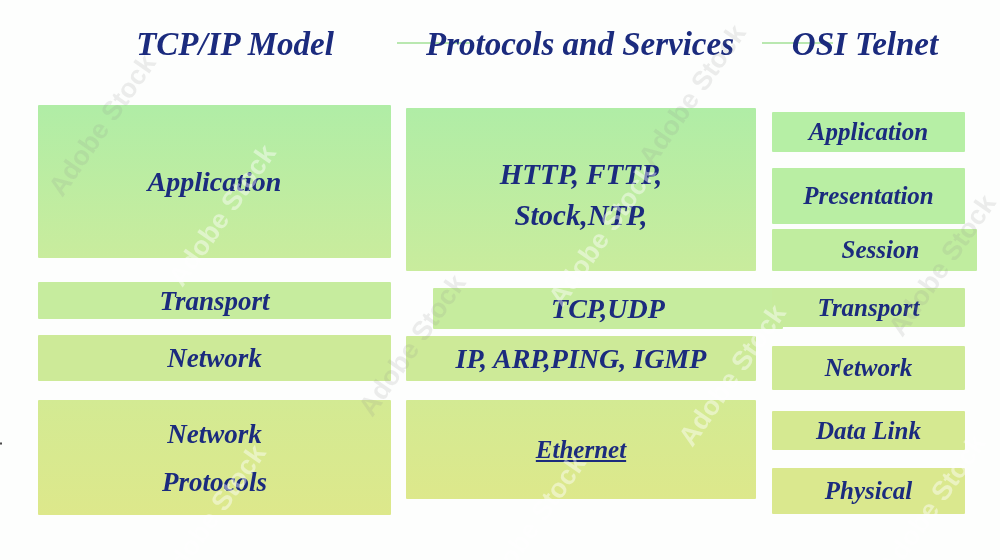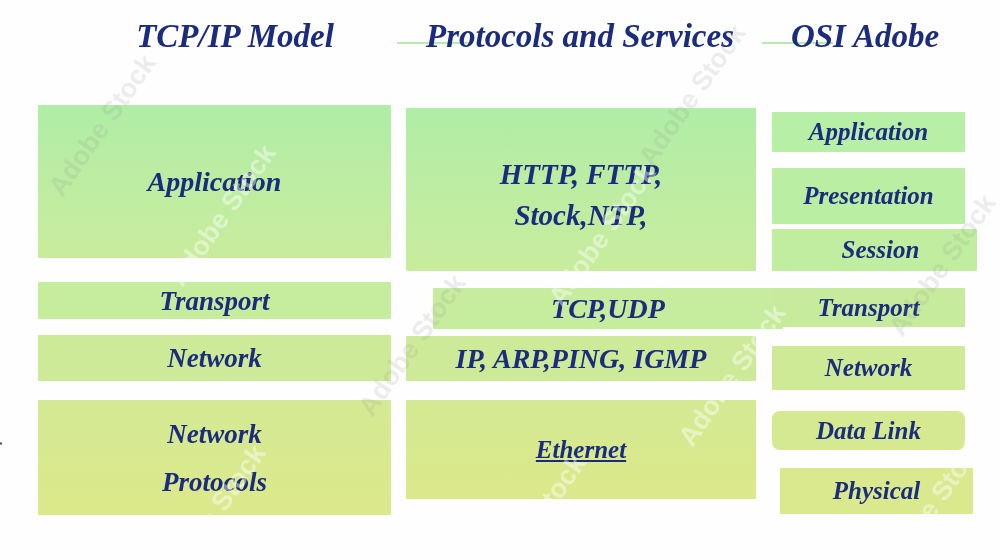--- a/index.html
+++ b/index.html
@@ -8,7 +8,7 @@
     font-family:"Liberation Serif","DejaVu Serif",serif;
   }
   .hdr{
-    position:absolute;top:16px;height:40px;display:flex;align-items:center;justify-content:center;
+    position:absolute;top:24px;height:40px;display:flex;align-items:center;justify-content:center;
     color:var(--navy);font-weight:bold;font-style:italic;font-size:33px;white-space:nowrap;z-index:3;
   }
   .decor-line{position:absolute;top:42px;height:2px;background:var(--line_green);z-index:2;}

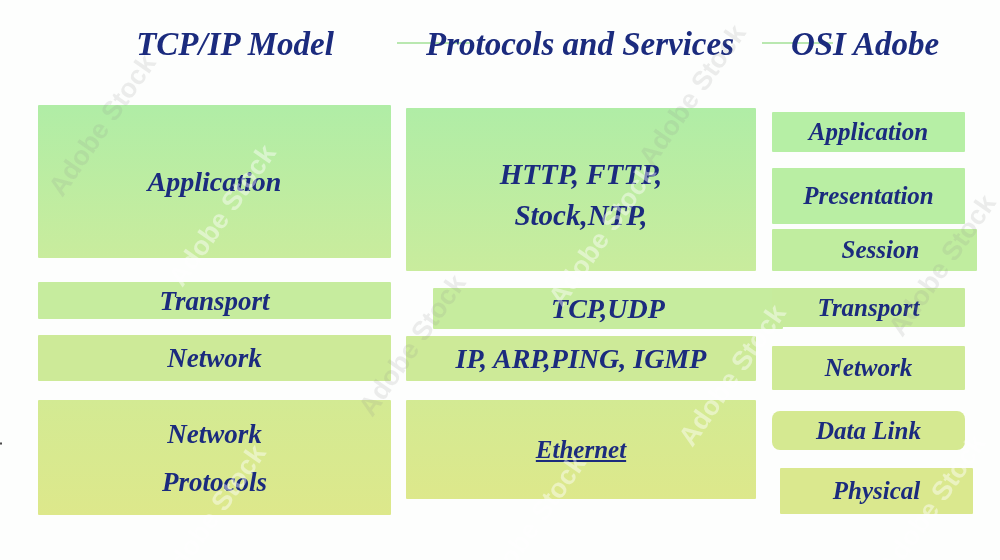--- a/index.html
+++ b/index.html
@@ -52,7 +52,7 @@
 
   <div class="hdr" style="left:90px;width:290px;">TCP/IP Model</div>
   <div class="hdr" style="left:405px;width:350px;text-align:center;">Protocols and Services</div>
-  <div class="hdr" style="left:765px;width:200px;">OSI Adobe</div>
+  <div class="hdr" style="left:765px;width:200px;">OSI Telnet</div>
 
   <div class="decor-line" style="left:397px;width:73px;"></div>
   <div class="decor-line" style="left:762px;width:71px;"></div>

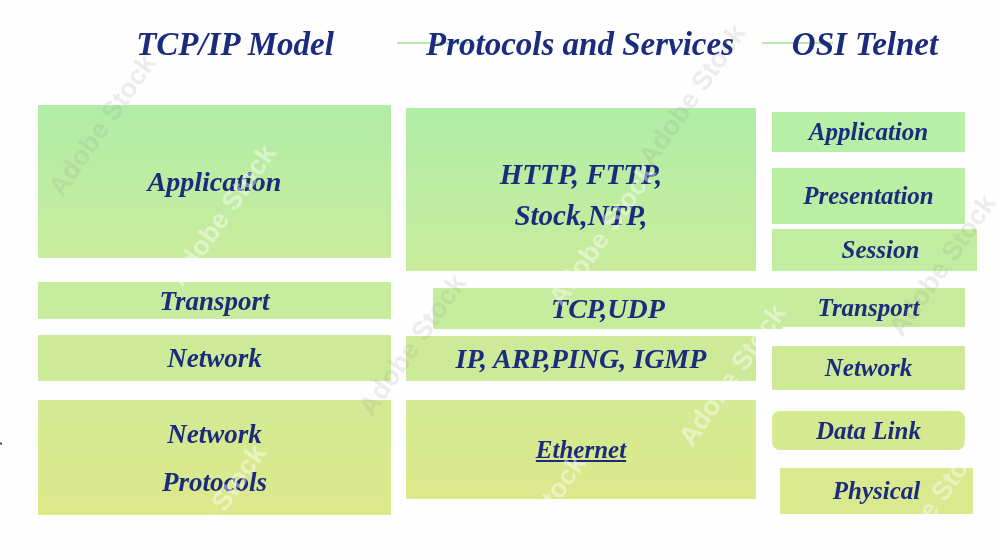--- a/index.html
+++ b/index.html
@@ -90,7 +90,7 @@
   <div class="box osi o3 col-r" style="top:229px;height:42px;">Session</div>
   <div class="box osi o4 col-r" style="top:288px;height:39px;">Transport</div>
   <div class="box osi o5 col-r" style="top:346px;height:44px;">Network</div>
-  <div class="box osi o6 col-r" style="top:411px;height:39px;border-radius:8px;">Data Link</div>
+  <div class="box osi o6 col-r" style="top:411px;height:39px;">Data Link</div>
   <div class="box osi o7 col-r" style="top:468px;height:46px;">Physical</div>
 
   <div class="wm gray" style="left:20px;top:110px;">Adobe Stock</div>

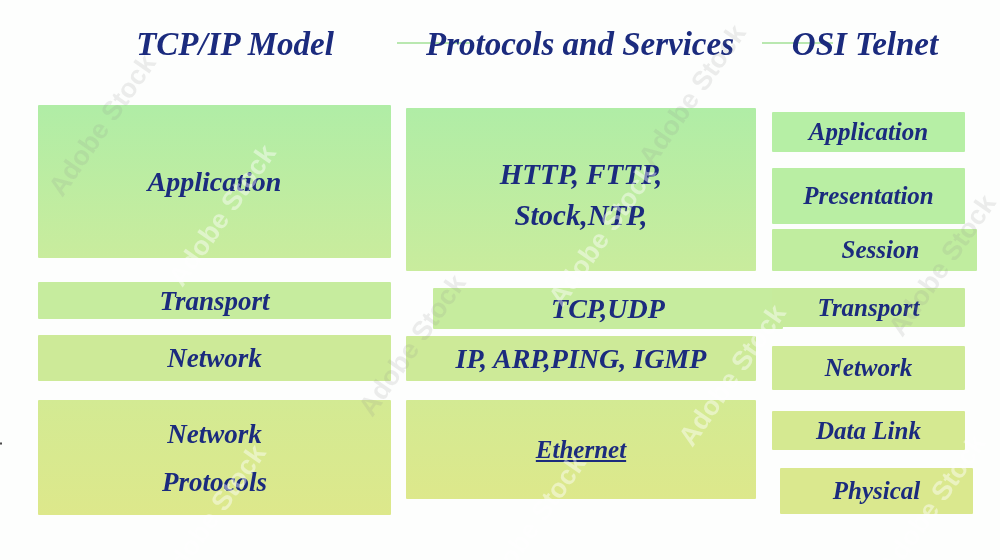--- a/index.html
+++ b/index.html
@@ -26,7 +26,7 @@
   .r4{background:linear-gradient(180deg,var(--row4_top),var(--row4_bot));}
   .o1{background:var(--osi1);} .o2{background:var(--osi2);} .o3{background:var(--osi3);padding-left:12px;}
   .o4{background:var(--osi4);} .o5{background:var(--osi5);} .o6{background:var(--osi6);}
-  .o7{background:var(--osi7);margin-left:8px;}
+  .o7{background:var(--osi7);}
   
   .col-l{left:38px;width:353px;}
   .col-m{left:406px;width:350px;}

